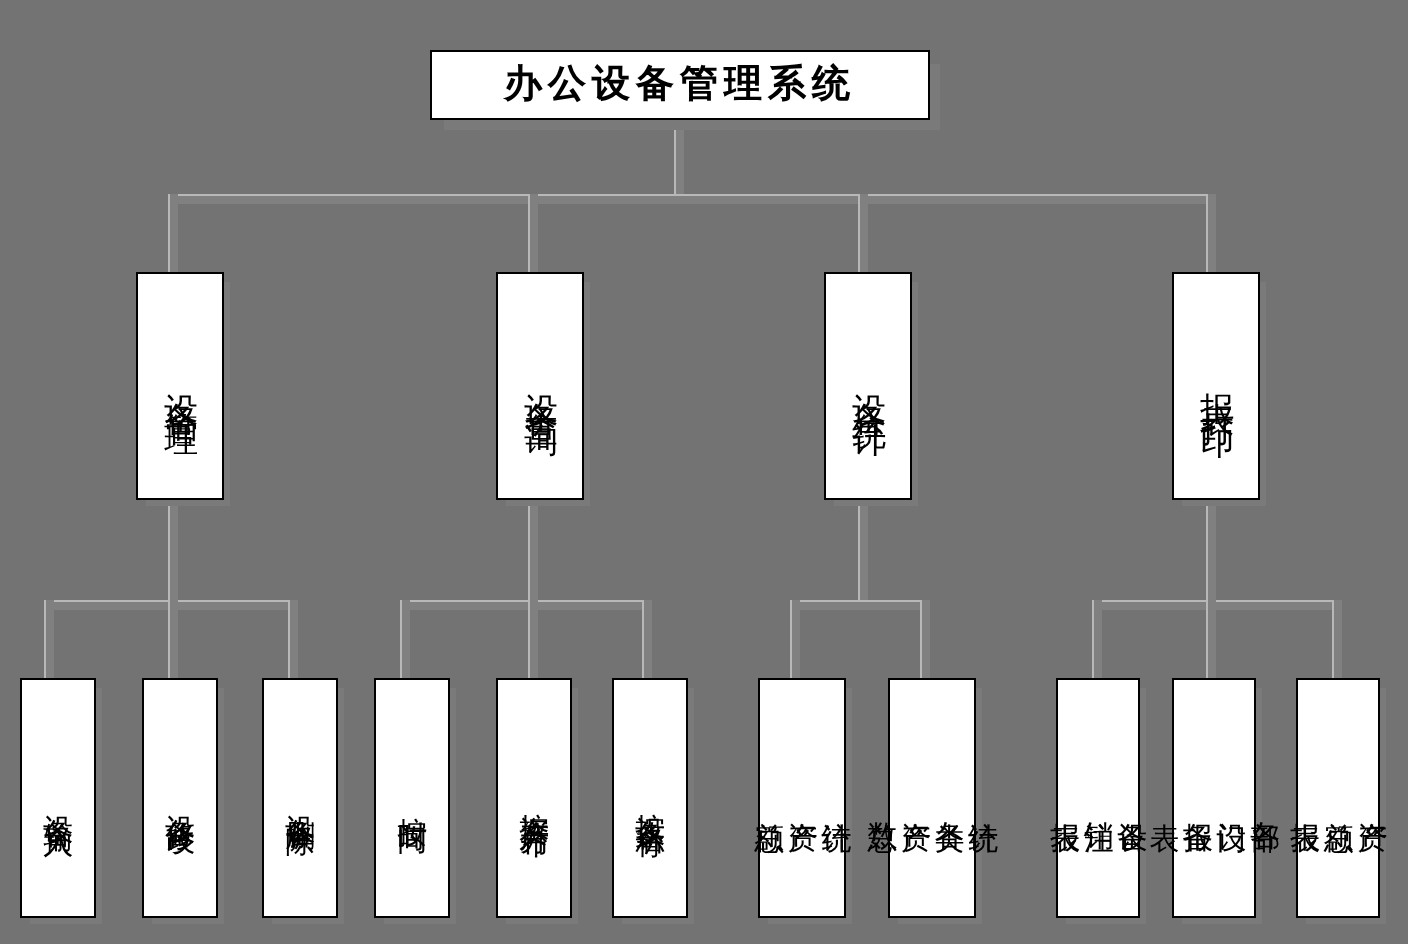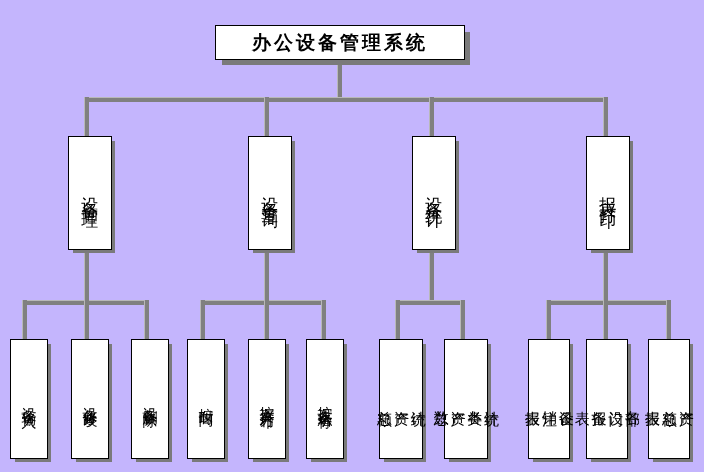--- a/index.html
+++ b/index.html
@@ -11,7 +11,7 @@
     position: relative;
     width: 704px;
     height: 472px;
-    background: #c4b5fd;
+    background: #737373;
     font-family: "DejaVu Sans", "Liberation Sans", sans-serif;
     overflow: hidden;
   }

